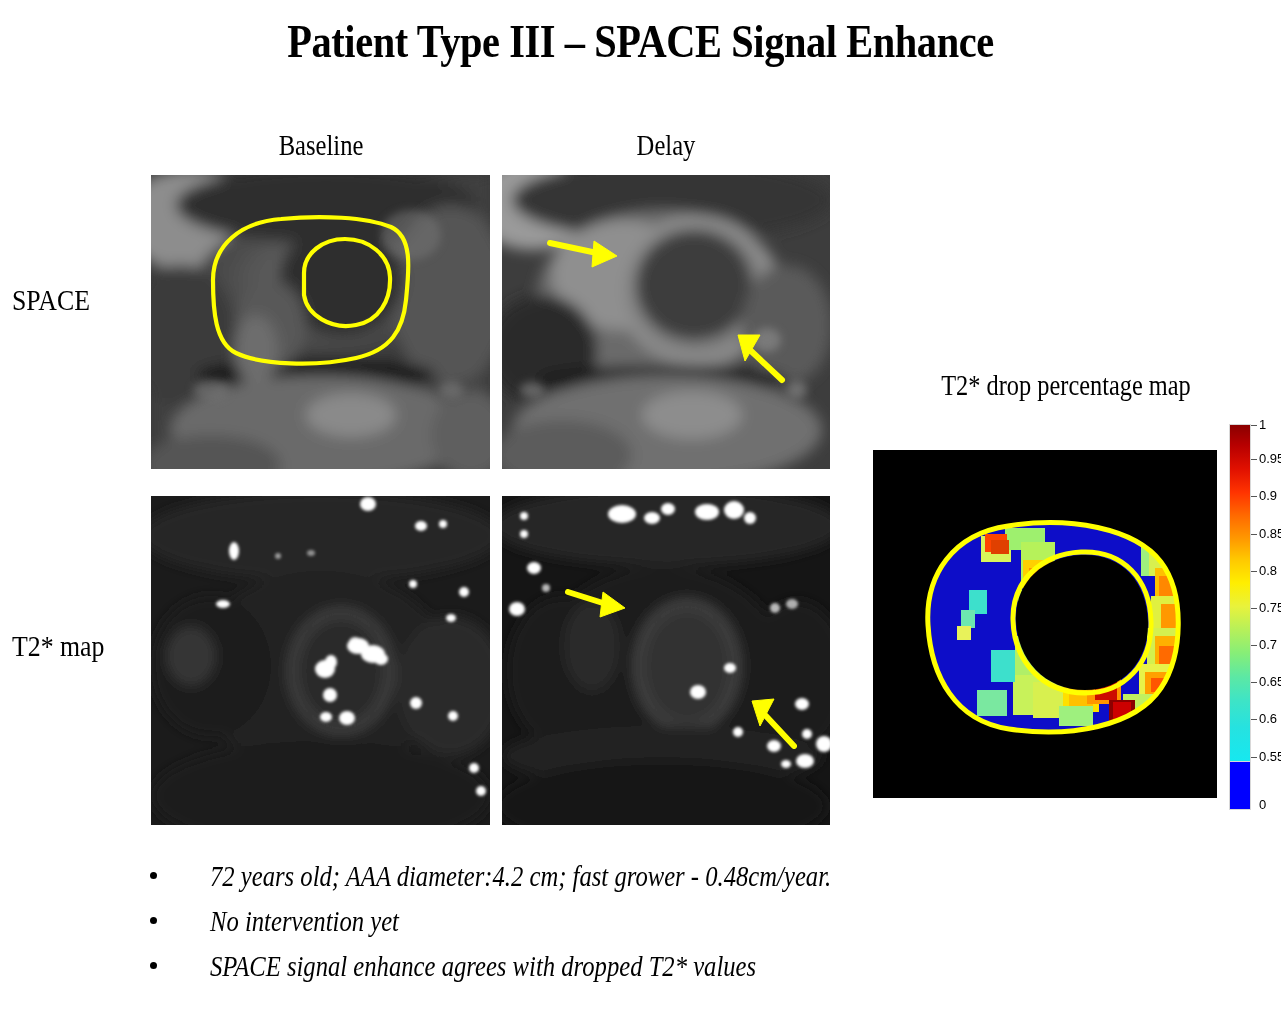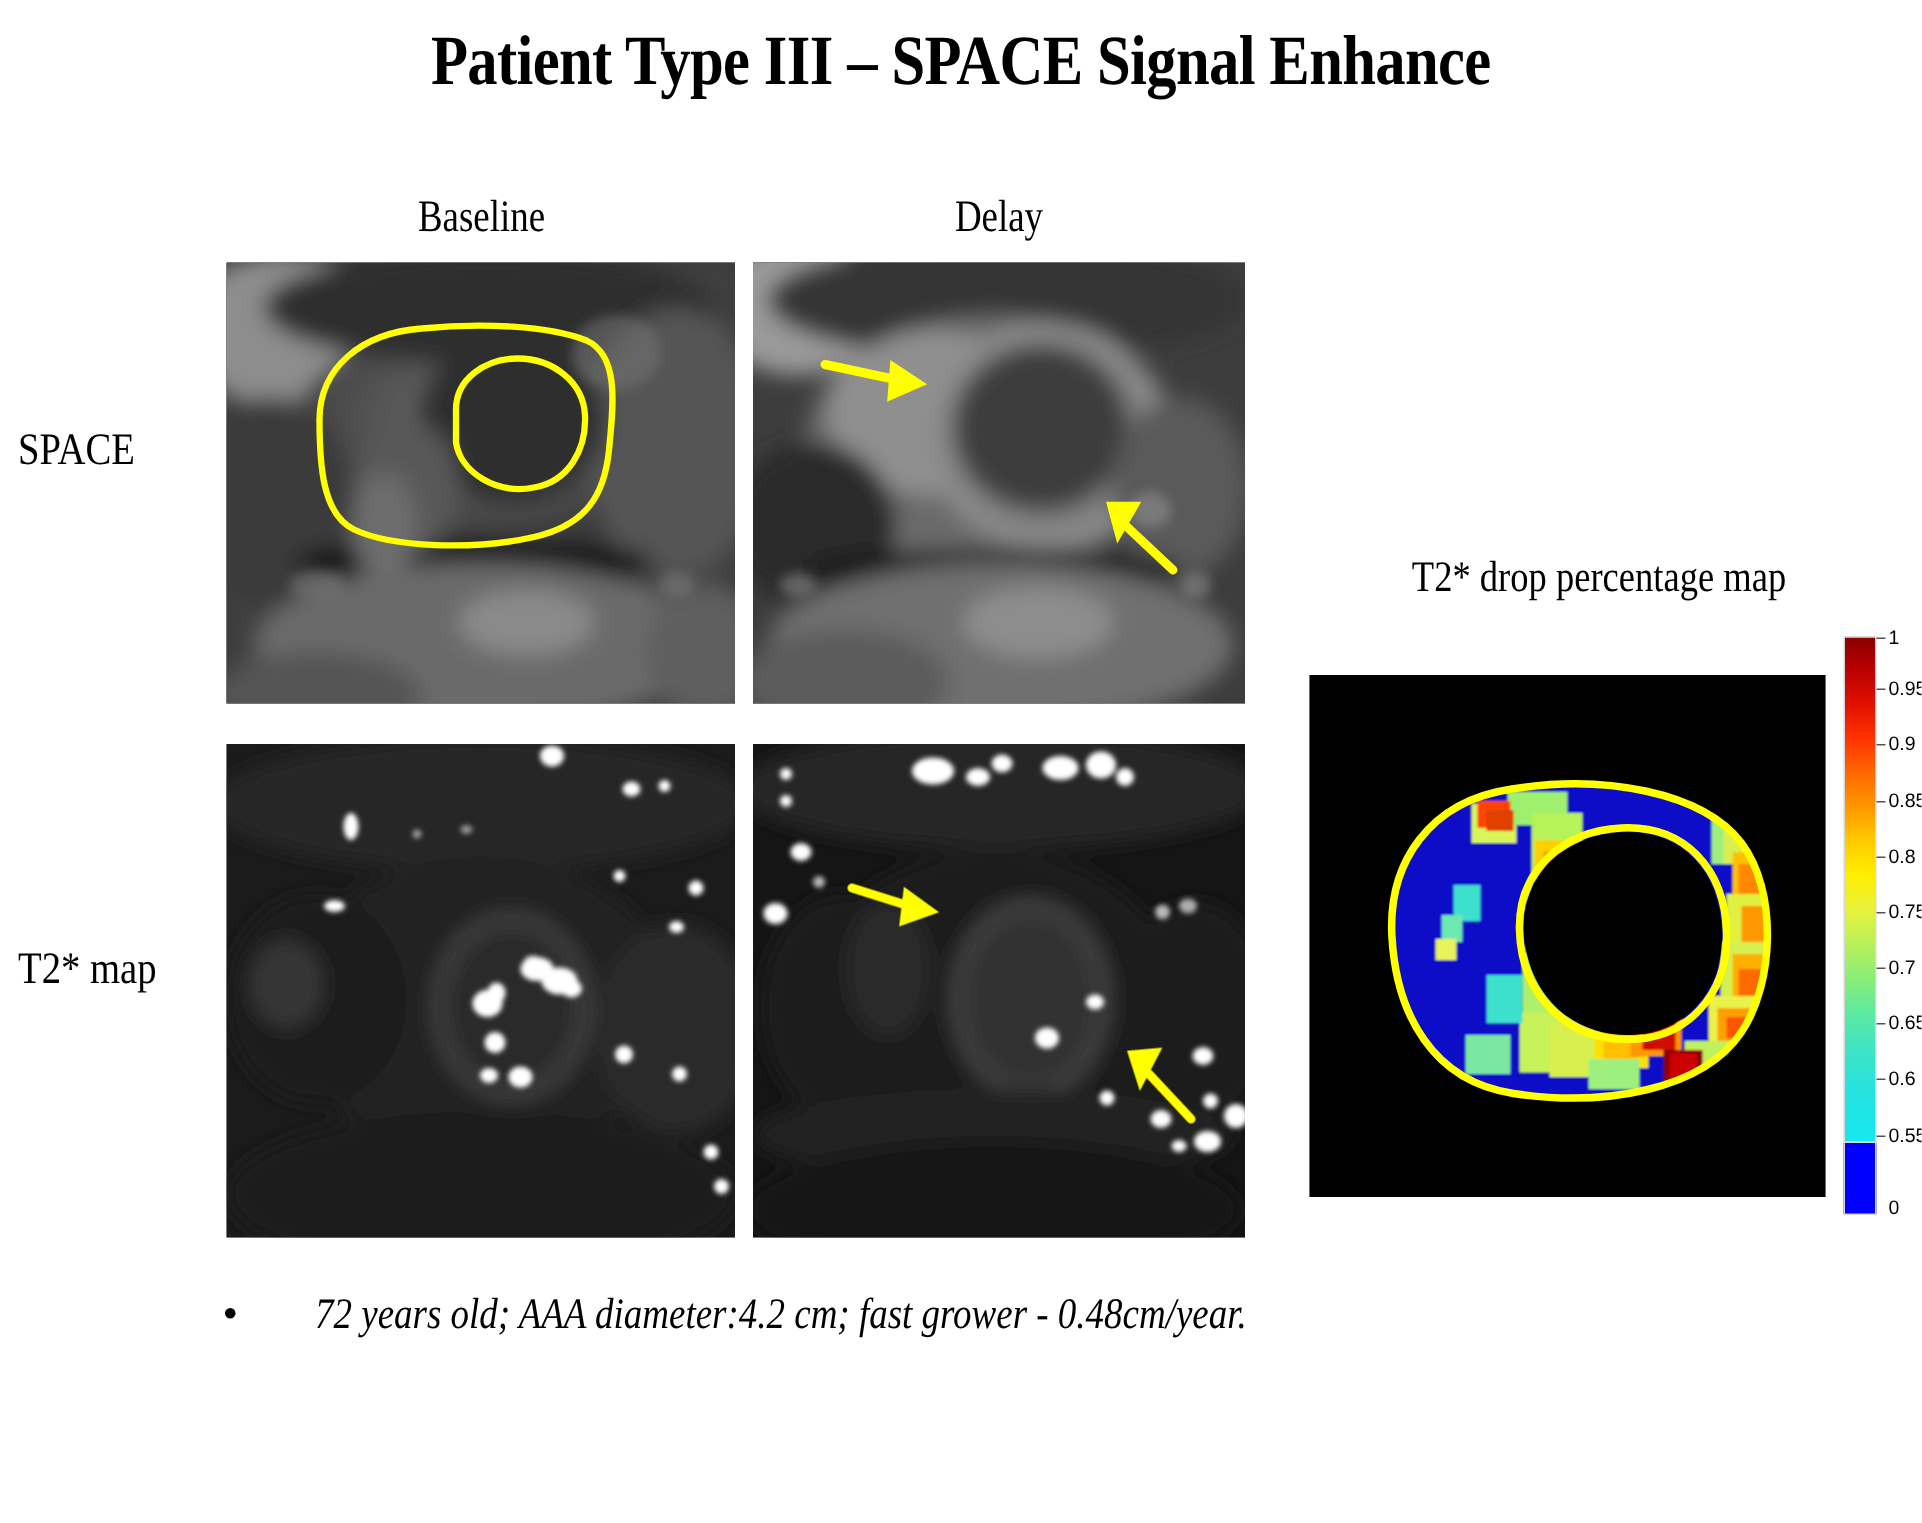--- a/index.html
+++ b/index.html
@@ -429,6 +429,10 @@
       <span class="bullet-dot"></span>
       <span class="bullet-text">72 years old; AAA diameter:4.2 cm; fast grower - 0.48cm/year.</span>
     </div>
+    <div class="bullet-row">
+      <span class="bullet-dot"></span>
+      <span class="bullet-text">No intervention yet</span>
+    </div>
   </div>
 
 </div>

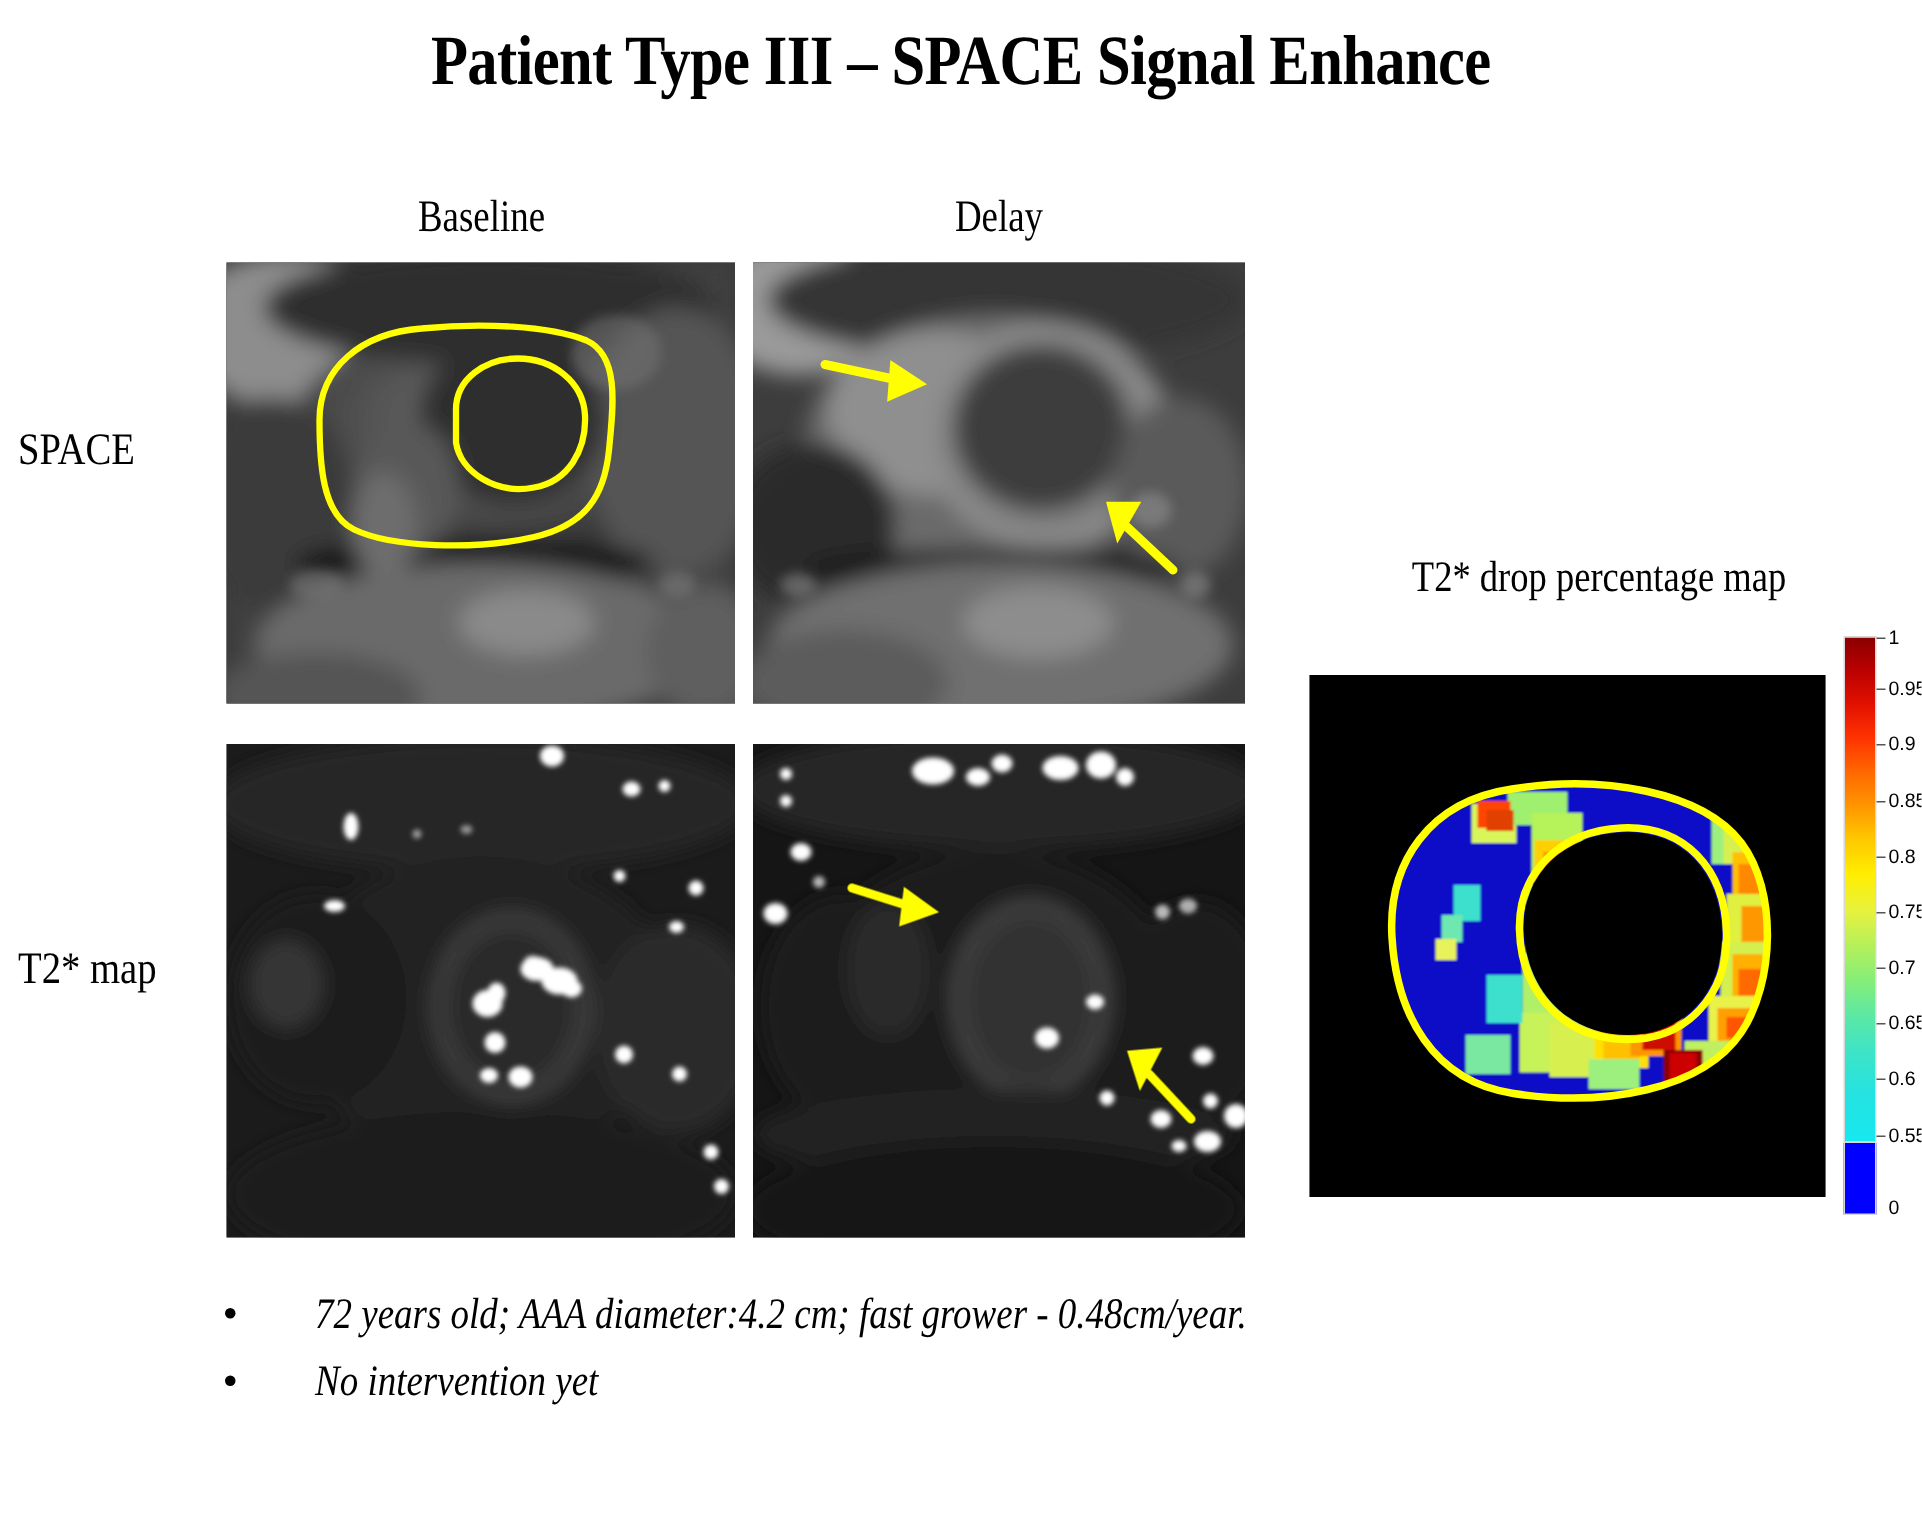--- a/index.html
+++ b/index.html
@@ -433,6 +433,10 @@
       <span class="bullet-dot"></span>
       <span class="bullet-text">No intervention yet</span>
     </div>
+    <div class="bullet-row">
+      <span class="bullet-dot"></span>
+      <span class="bullet-text">SPACE signal enhance agrees with dropped T2* values</span>
+    </div>
   </div>
 
 </div>

